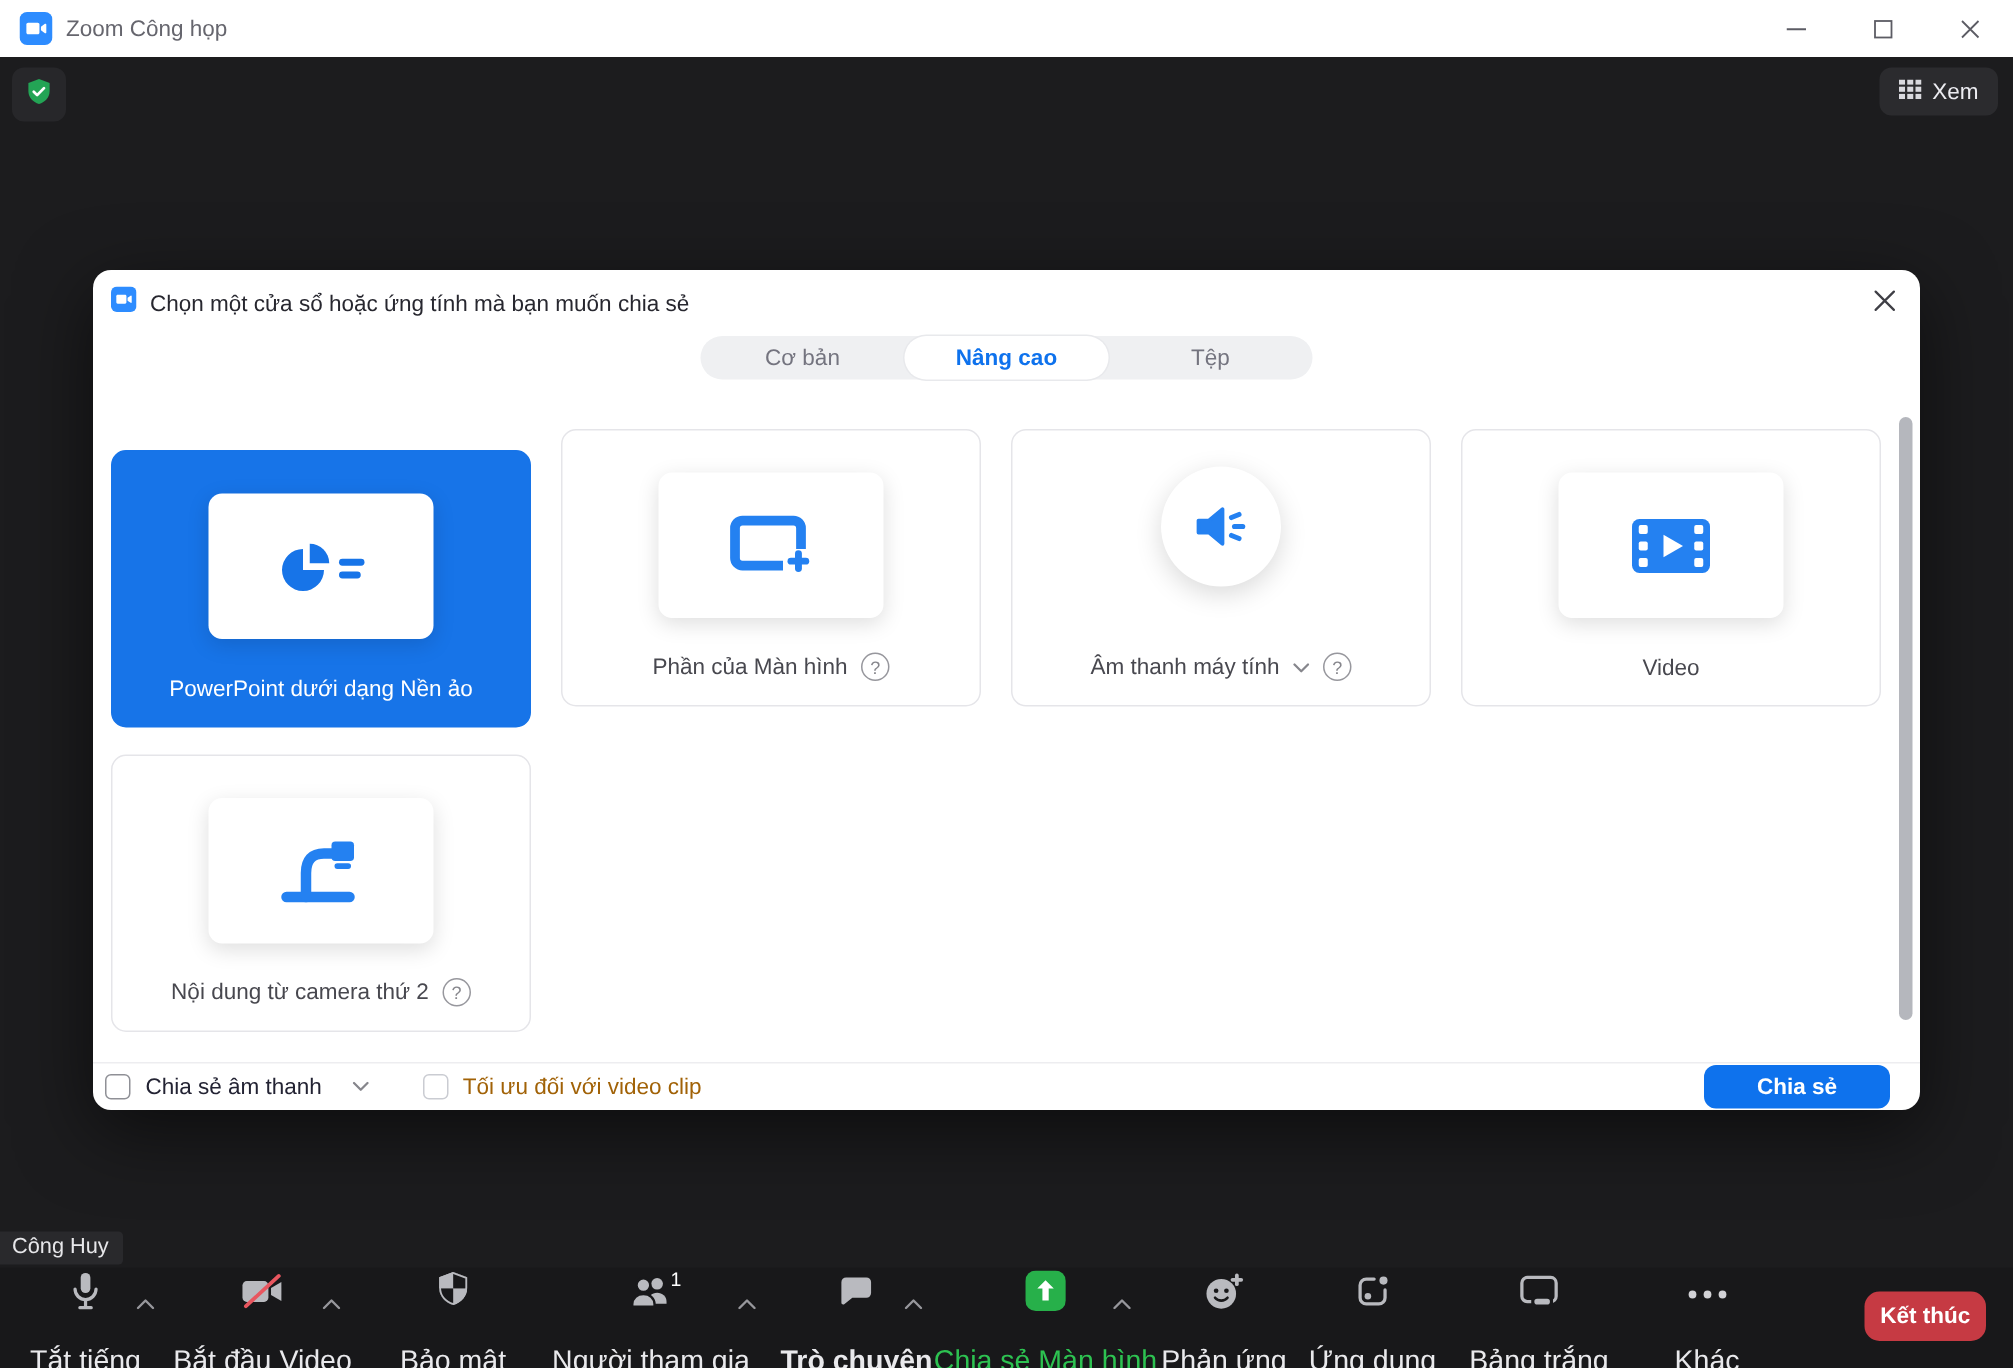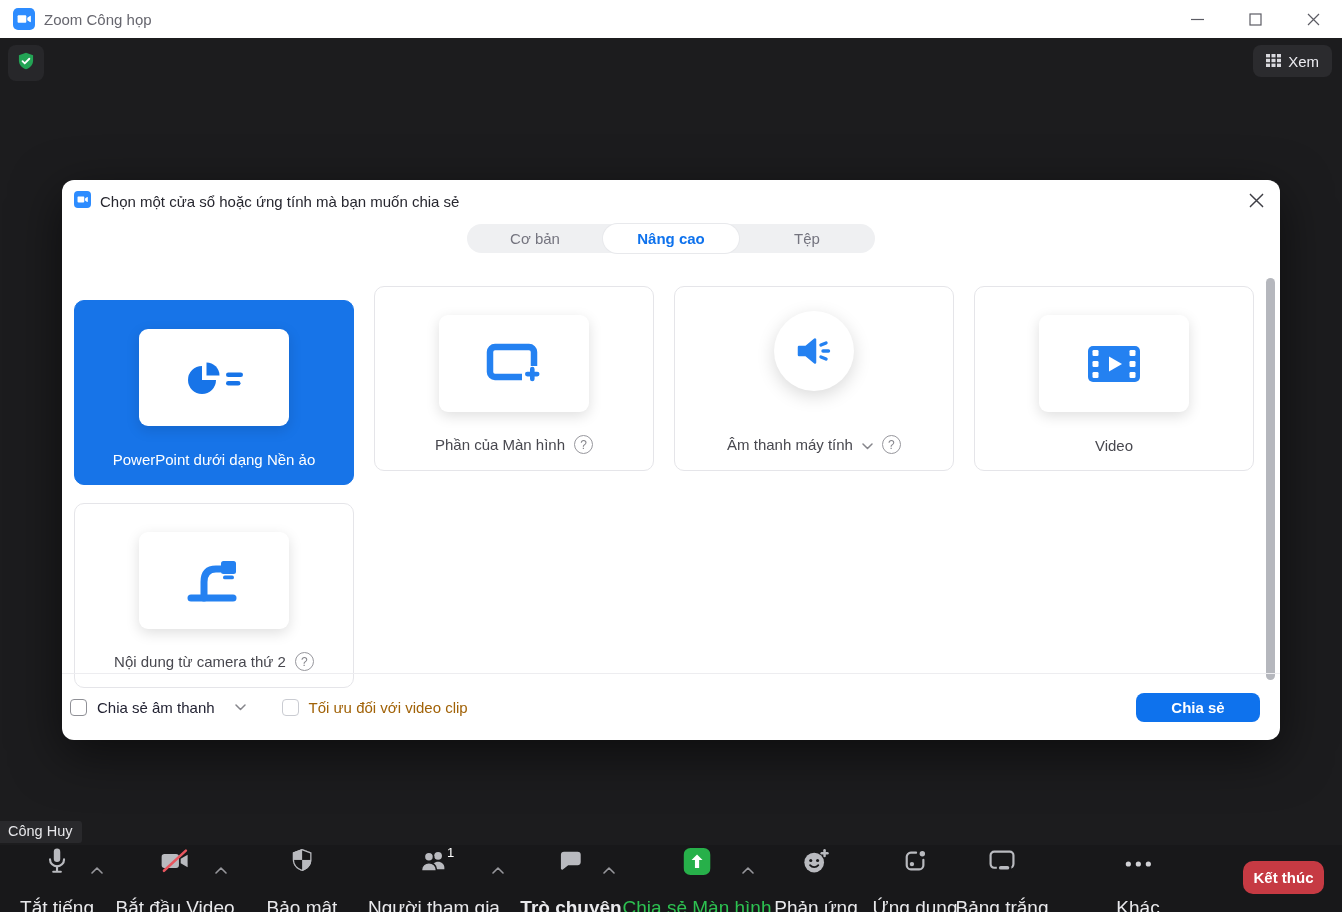--- a/index.html
+++ b/index.html
@@ -60,7 +60,7 @@
   .vscroll { position:absolute; right:5px; top:98px; width:9px; height:402px;
     background:#b5b7bd; border-radius:4.5px; cursor:pointer; }
 
-  .dlg-foot { position:absolute; left:0; right:0; bottom:0; height:67px;
+  .dlg-foot { position:absolute; left:0; right:0; bottom:0; height:32px;
     border-top:1px solid #ededf0; display:flex; align-items:center; padding:0 20px 0 8px; }
   .cbox { width:17px; height:17px; border:1.6px solid #8f9096; border-radius:4px;
     background:#fff; cursor:pointer; flex:none; }

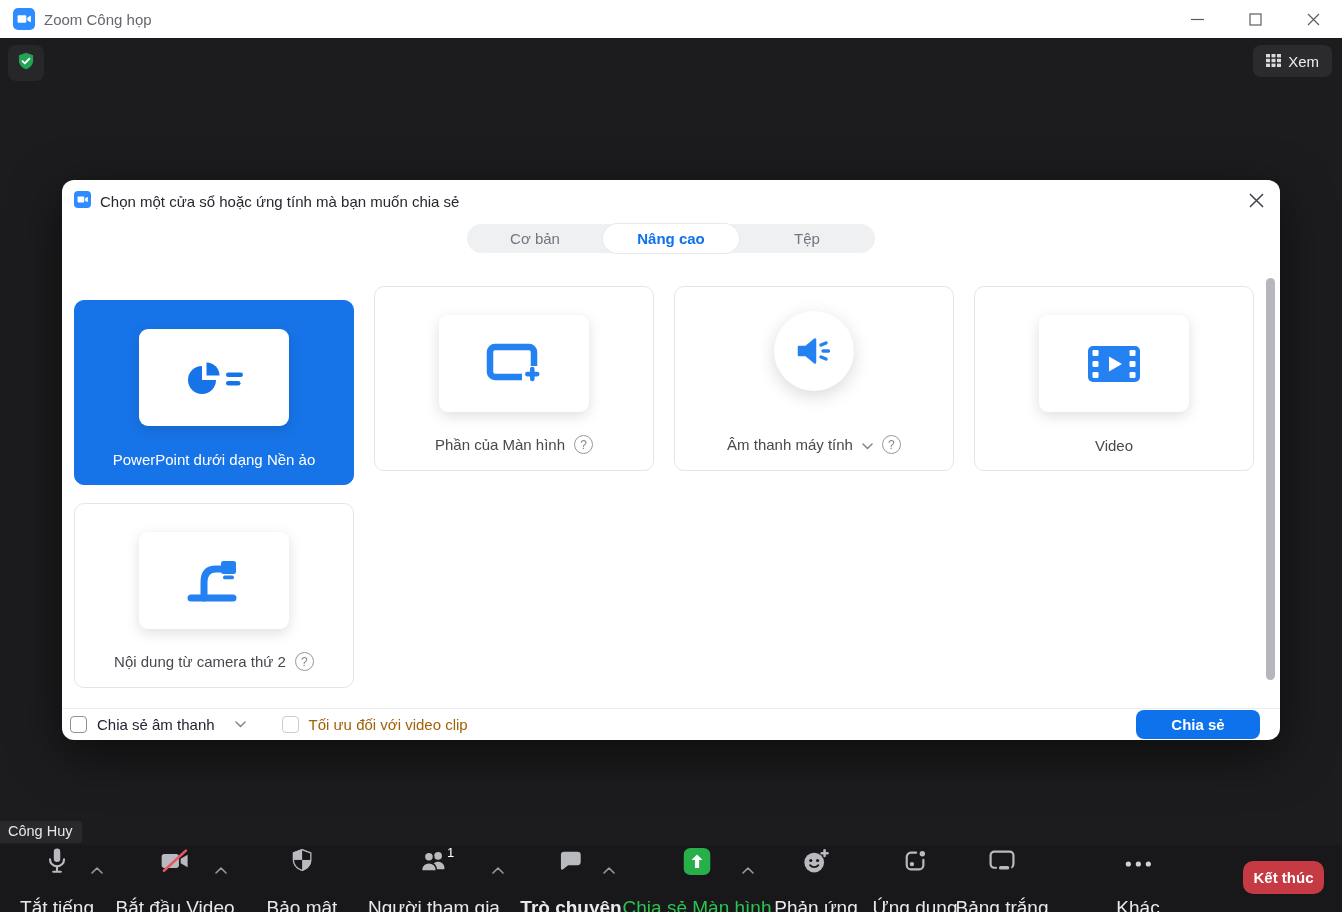--- a/index.html
+++ b/index.html
@@ -411,7 +411,7 @@
     <div class="tlabel">Ứng dụng</div>
   </div>
 
-  <div class="tool" style="left:1002px;">
+  <div class="tool" style="left:1026px;">
     <div class="ticon">
         <span>
       <svg width="27" height="24" viewBox="0 0 26 23">

